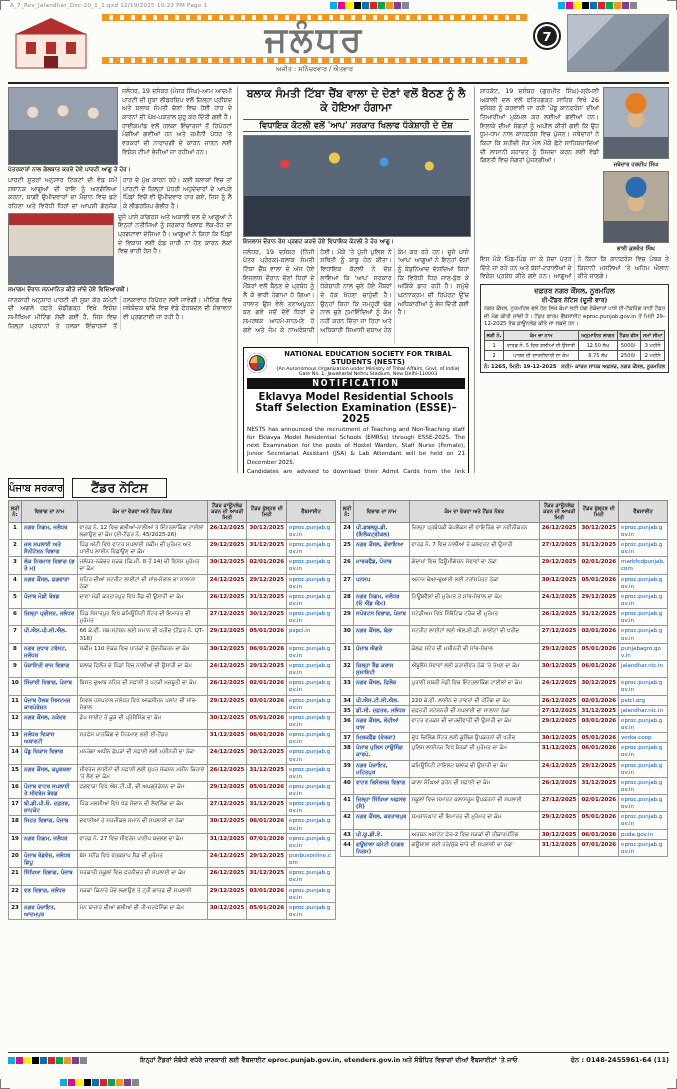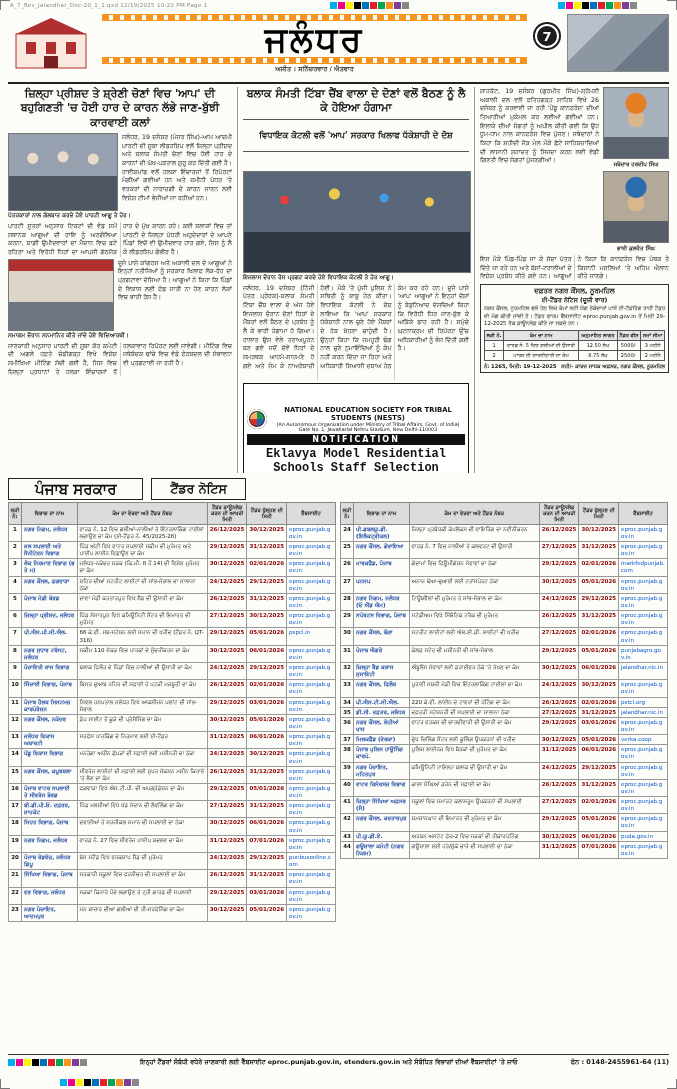--- a/index.html
+++ b/index.html
@@ -19,7 +19,7 @@
   .mast-logo{width:86px;height:56px;flex:0 0 auto;}
   .mast-city{flex:1;text-align:center;min-width:0;}
   .city-border{height:5px;background:repeating-linear-gradient(90deg,#f7941e 0 7px,transparent 7px 11px);border-top:1px solid #f7941e;border-bottom:1px solid #f7941e;}
-  .city{font-size:34px;line-height:36px;font-weight:bold;color:#000000;letter-spacing:3px;}
+  .city{font-size:34px;line-height:36px;font-weight:bold;color:#737373;letter-spacing:3px;}
   .city-sub{font-size:6.5px;font-weight:bold;color:#333;margin-top:1px;}
   .mast-brand{width:118px;flex:0 0 auto;text-align:center;}
   .brand{background:linear-gradient(#ffe79a,#ffb627);border:2px solid #e31e24;color:#e31e24;

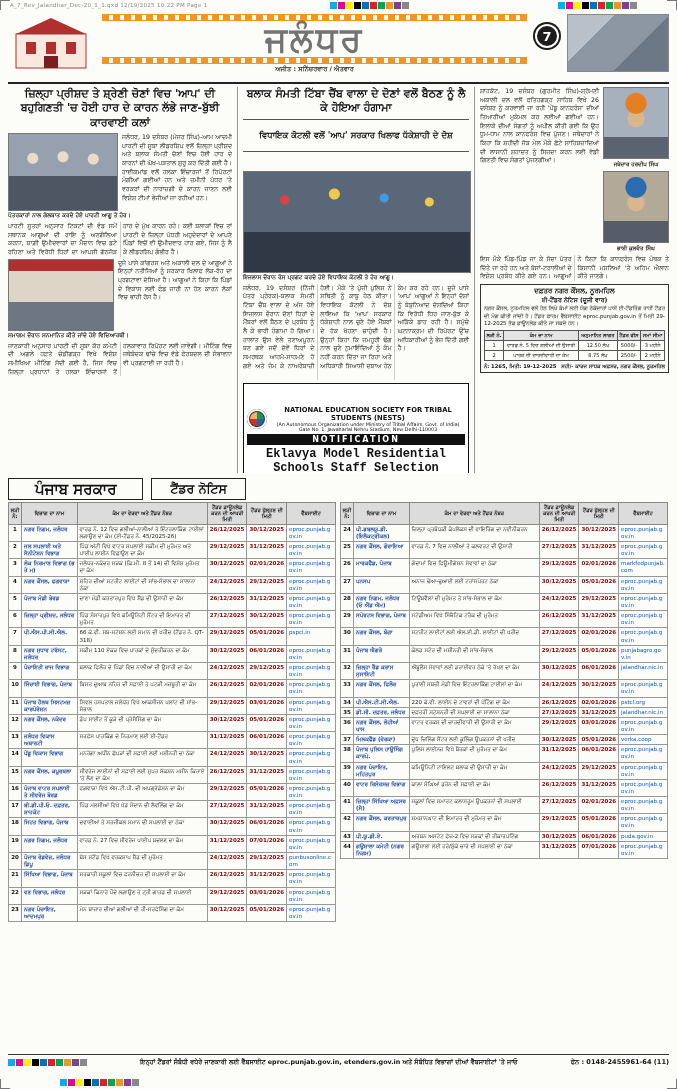--- a/index.html
+++ b/index.html
@@ -20,7 +20,7 @@
   .mast-city{flex:1;text-align:center;min-width:0;}
   .city-border{height:5px;background:repeating-linear-gradient(90deg,#f7941e 0 7px,transparent 7px 11px);border-top:1px solid #f7941e;border-bottom:1px solid #f7941e;}
   .city{font-size:34px;line-height:36px;font-weight:bold;color:#737373;letter-spacing:3px;}
-  .city-sub{font-size:6.5px;font-weight:bold;color:#333;margin-top:1px;}
+  .city-sub{font-size:6.5px;font-weight:normal;color:#333;margin-top:1px;}
   .mast-brand{width:118px;flex:0 0 auto;text-align:center;}
   .brand{background:linear-gradient(#ffe79a,#ffb627);border:2px solid #e31e24;color:#e31e24;
          font-size:22px;line-height:26px;font-weight:bold;border-radius:3px;}

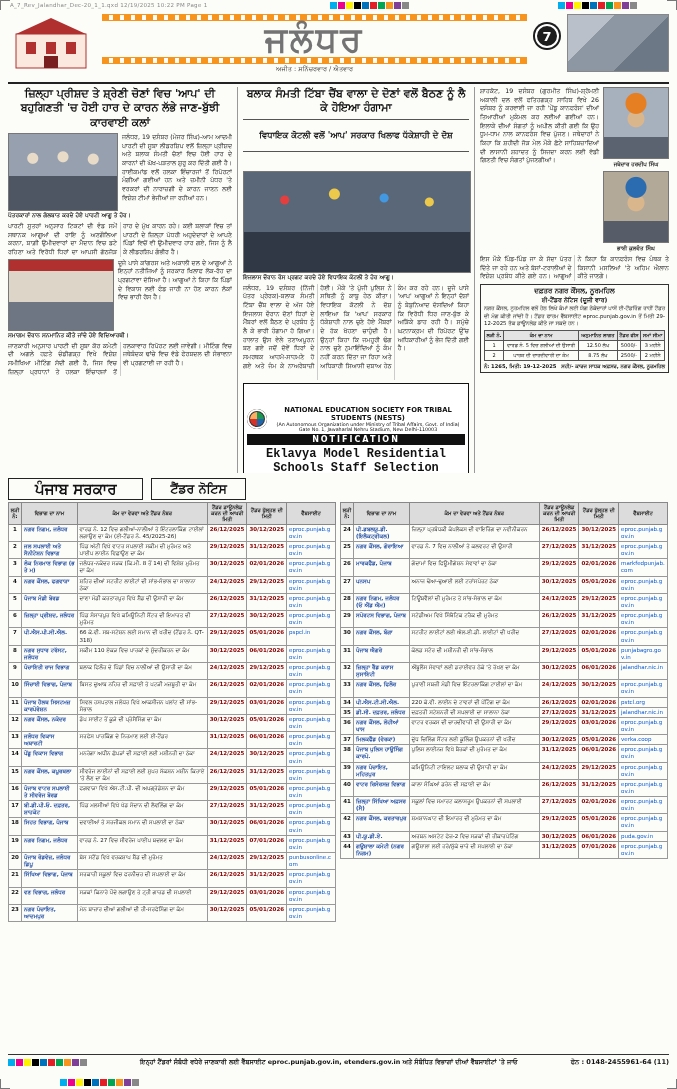--- a/index.html
+++ b/index.html
@@ -176,7 +176,6 @@
   <section class="articles">
 
     <article class="col col-left">
-      <h1 class="hl">ਜ਼ਿਲ੍ਹਾ ਪ੍ਰੀਸ਼ਦ ਤੇ ਸ਼੍ਰੇਣੀ ਚੋਣਾਂ ਵਿਚ 'ਆਪ' ਦੀ ਬਹੁਗਿਣਤੀ 'ਚ ਹੋਈ ਹਾਰ ਦੇ ਕਾਰਨ ਲੱਭੇ ਜਾਣ-ਬੁੱਝੀ ਕਾਰਵਾਈ ਕਲਾਂ</h1>
       <div class="row">
         <div class="ph ph-group"></div>
         <p class="body">ਜਲੰਧਰ, 19 ਦਸੰਬਰ (ਮੇਜਰ ਸਿੰਘ)-ਆਮ ਆਦਮੀ ਪਾਰਟੀ ਦੀ ਸੂਬਾ ਲੀਡਰਸ਼ਿਪ ਵਲੋਂ ਜ਼ਿਲ੍ਹਾ ਪ੍ਰੀਸ਼ਦ ਅਤੇ ਬਲਾਕ ਸੰਮਤੀ ਚੋਣਾਂ ਵਿਚ ਹੋਈ ਹਾਰ ਦੇ ਕਾਰਨਾਂ ਦੀ ਘੋਖ-ਪੜਤਾਲ ਸ਼ੁਰੂ ਕਰ ਦਿੱਤੀ ਗਈ ਹੈ। ਹਾਈਕਮਾਂਡ ਵਲੋਂ ਹਲਕਾ ਇੰਚਾਰਜਾਂ ਤੋਂ ਰਿਪੋਰਟਾਂ ਮੰਗੀਆਂ ਗਈਆਂ ਹਨ ਅਤੇ ਜ਼ਮੀਨੀ ਪੱਧਰ 'ਤੇ ਵਰਕਰਾਂ ਦੀ ਨਾਰਾਜ਼ਗੀ ਦੇ ਕਾਰਨ ਜਾਣਨ ਲਈ ਵਿਸ਼ੇਸ਼ ਟੀਮਾਂ ਭੇਜੀਆਂ ਜਾ ਰਹੀਆਂ ਹਨ।</p>

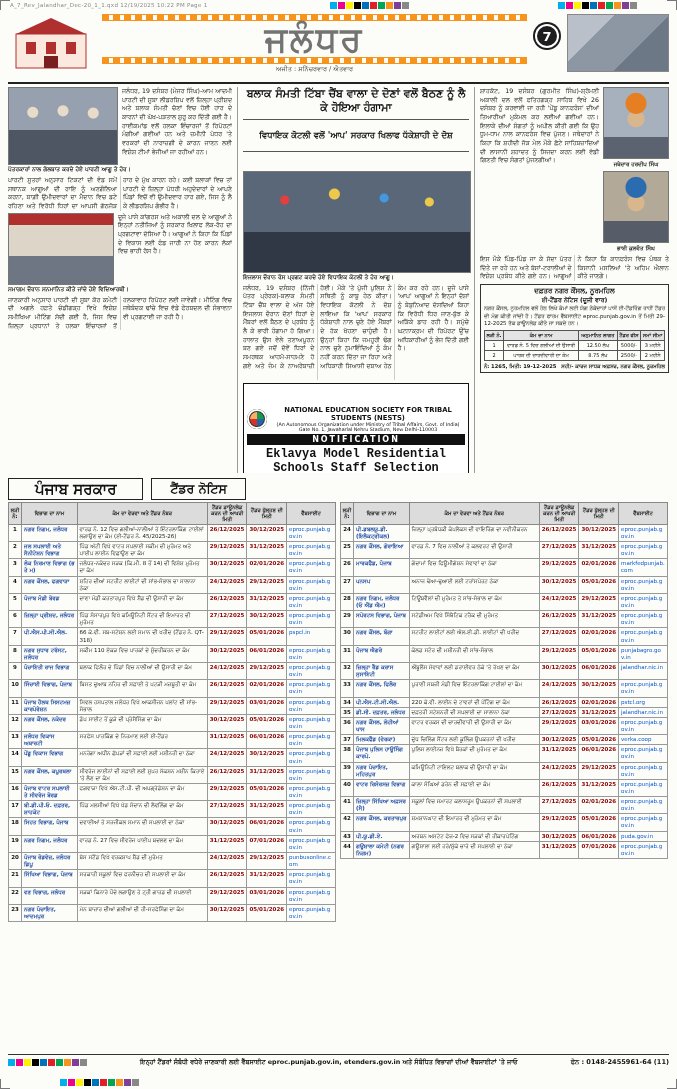--- a/index.html
+++ b/index.html
@@ -39,7 +39,7 @@
   .col-center{width:226px;flex:0 0 auto;border-left:1px solid #999;border-right:1px solid #999;padding:0 5px;}
   .col-right{flex:1;}
   .hl{font-size:11px;line-height:1.3;font-weight:bold;text-align:center;margin:0 0 3px 0;}
-  .deck{font-size:8.5px;font-weight:bold;text-align:center;margin:0 0 19px 0;padding:10px 0;
+  .deck{font-size:8.5px;font-weight:bold;text-align:center;margin:0 0 3px 0;padding:0 0;
         border-top:1px solid #555;border-bottom:1px solid #555;}
   .row{display:flex;gap:4px;}
   .body{font-size:6.2px;line-height:1.4;text-align:justify;margin:2px 0;}

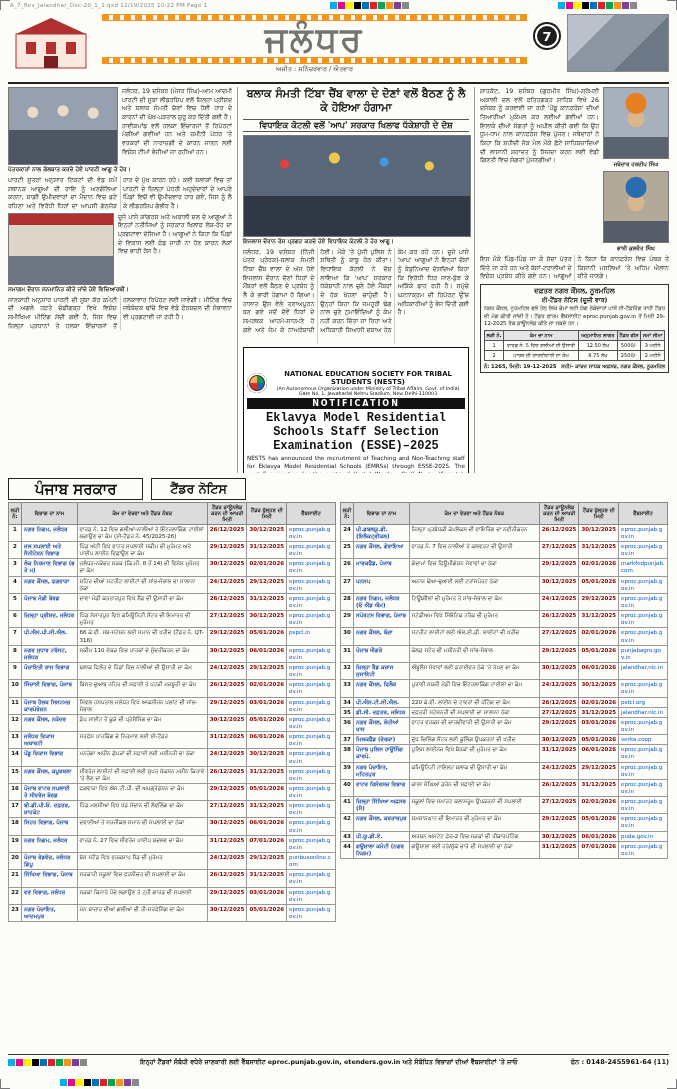--- a/index.html
+++ b/index.html
@@ -73,7 +73,7 @@
   .pcap{font-size:5.5px;font-weight:bold;text-align:center;margin:0 0 1px 0;}
   
   .nests{border:1.5px solid #111;margin-top:3px;padding:2px 3px;background:#fff;}
-  .nests-head{display:flex;gap:4px;align-items:center;margin-top:20px;}
+  .nests-head{display:flex;gap:4px;align-items:center;}
   .nests-logo{width:20px;height:20px;border-radius:50%;flex:0 0 auto;
       background:conic-gradient(#1a9850 0 25%,#2166ac 25% 50%,#d73027 50% 75%,#fdae61 75%);
       box-shadow:inset 0 0 0 2px #fff,inset 0 0 0 3px #333;}

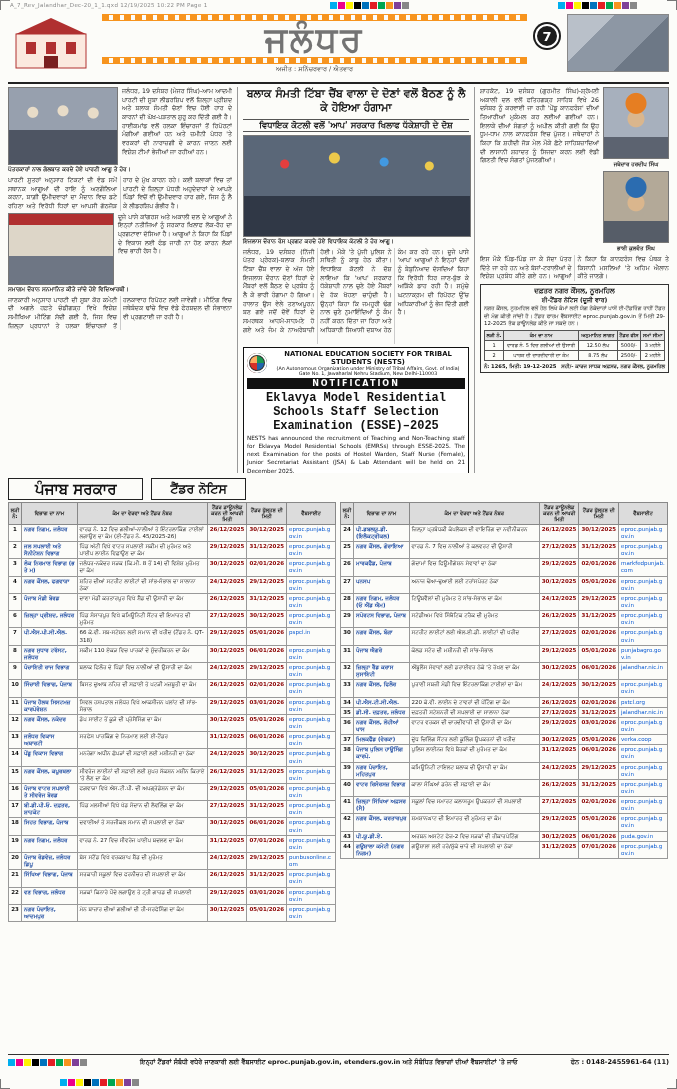--- a/index.html
+++ b/index.html
@@ -82,7 +82,7 @@
   .nests-org .t2,.nests-org .t3{font-size:4.8px;}
   .nests-bar{background:#111;color:#fff;text-align:center;font-size:8px;font-weight:bold;
              letter-spacing:2px;margin:2px 0;padding:1px 0;}
-  .nests-title{font-size:12px;font-weight:bold;text-align:center;margin:1px 0;font-family:Liberation Mono, monospace;}
+  .nests-title{font-size:10px;font-weight:bold;text-align:center;margin:1px 0;}
   .nests-body{font-size:5.7px;line-height:1.45;text-align:justify;margin:1px 0;}
   .nests-link{font-size:5.7px;color:#0b5bd3;word-break:break-all;margin:1px 0;}
   

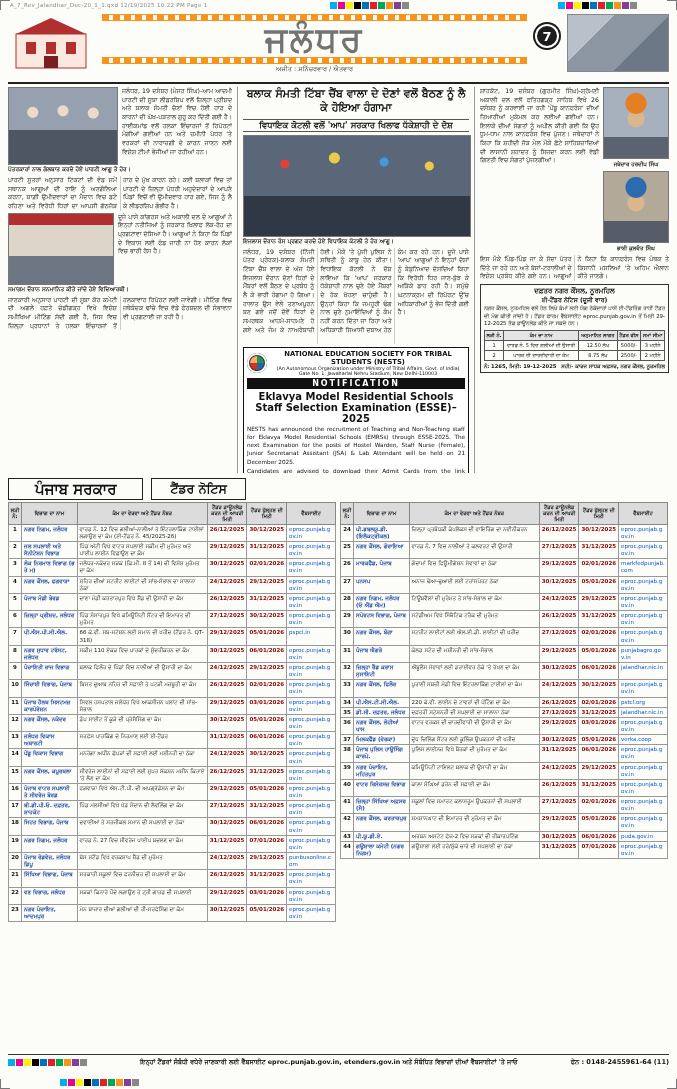--- a/index.html
+++ b/index.html
@@ -96,7 +96,7 @@
   .n-foot{display:flex;justify-content:space-between;font-size:5.2px;font-weight:bold;margin-top:2px;}
   
   .tender-band{display:flex;gap:8px;align-items:stretch;margin:5px 8px 2px 8px;}
-  .govt-box{border:1.5px solid #222;padding:1px 26px;font-weight:bold;font-size:15px;display:flex;align-items:center;}
+  .govt-box{border:1.5px solid #222;padding:1px 0;font-weight:bold;font-size:10px;display:flex;align-items:center;}
   .title-box{border:1.5px solid #222;padding:1px 18px;font-weight:bold;font-size:12.5px;display:flex;align-items:center;}
   .tender{display:flex;gap:4px;margin:0 8px;height:548px;overflow:hidden;}
   .t-half{width:328px;flex:0 0 auto;}

